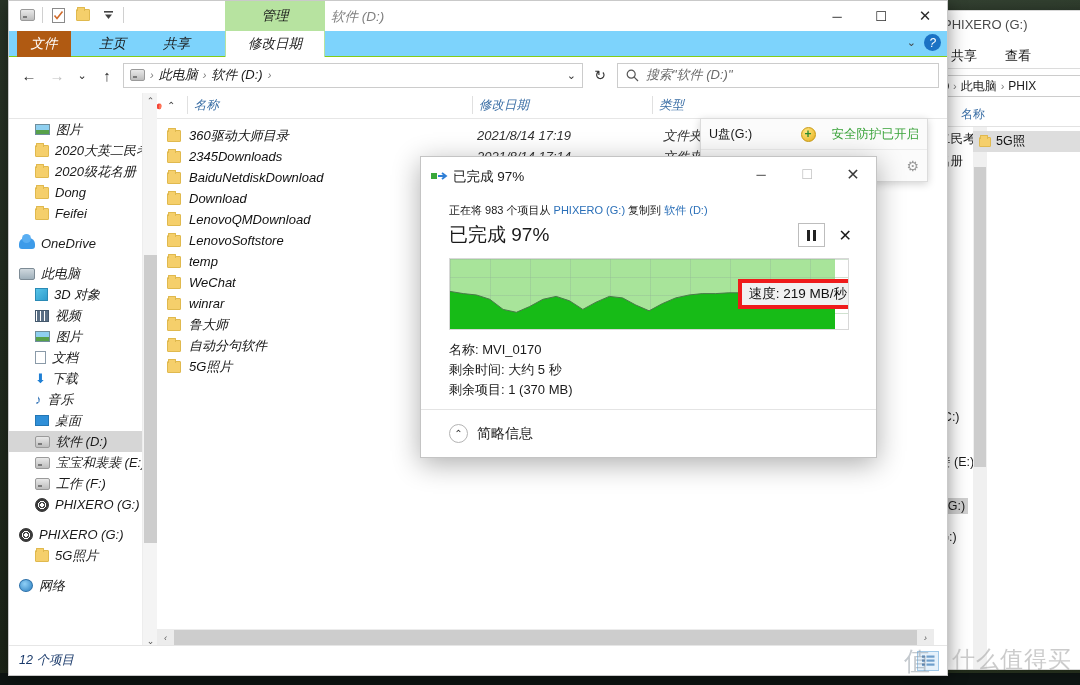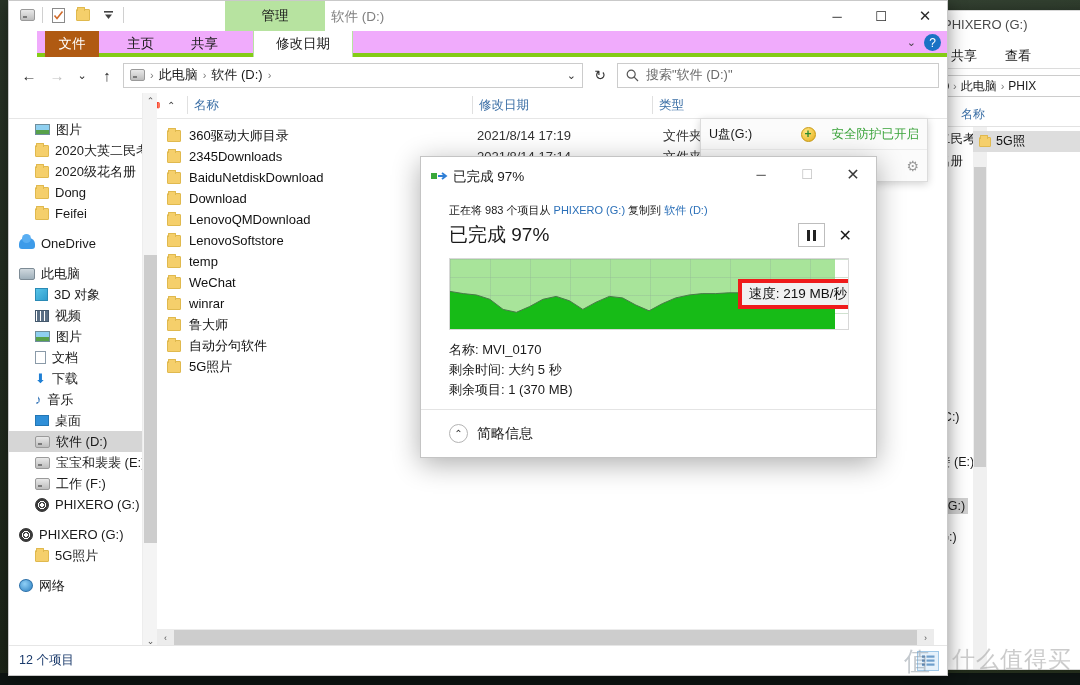--- a/index.html
+++ b/index.html
@@ -93,6 +93,7 @@
     border: 1px solid #c9c9c9;
     box-shadow: 0 3px 18px rgba(0,0,0,.45);
     overflow: hidden;
+    font-style: italic;
   }
 
   

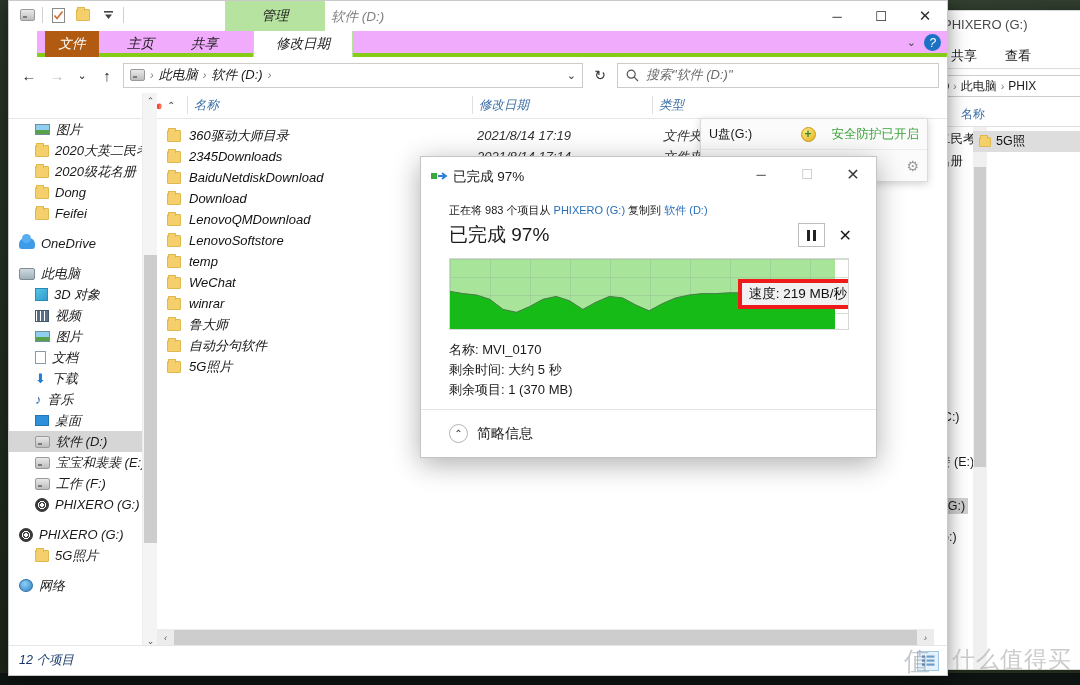--- a/index.html
+++ b/index.html
@@ -121,9 +121,8 @@
 
   
   .ribbon {
-    height: 26px; position: relative; background: #f0abfc;
-    border-bottom: 4px solid #84cc16;
-    margin-left: 28px;
+    height: 26px; position: relative; background: #7dd3fc;
+    border-bottom: 1px solid #84cc16;
   }
   .tab-file {
     position: absolute; left: 8px; top: 0; width: 54px; height: 26px;

